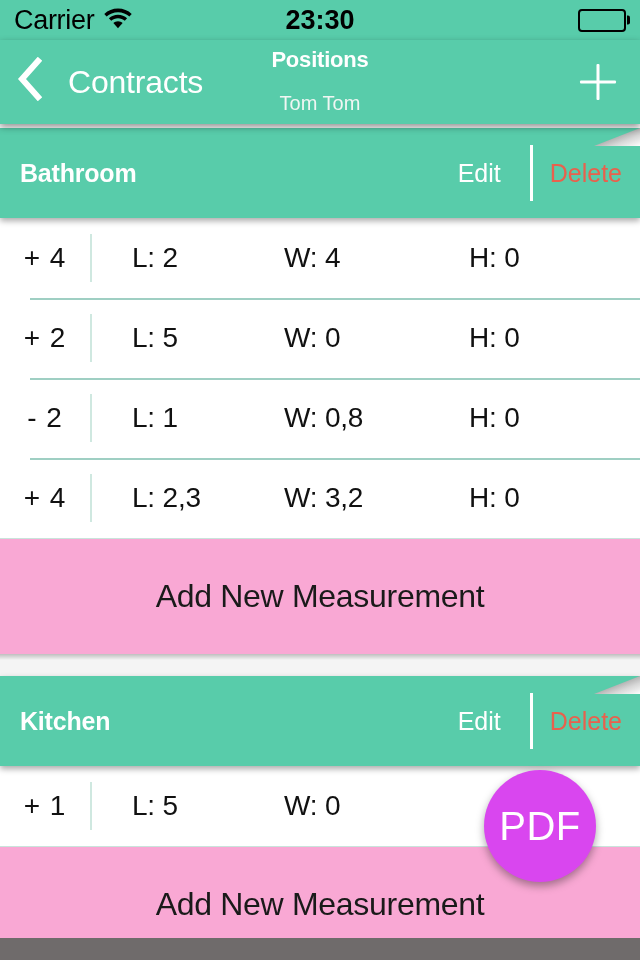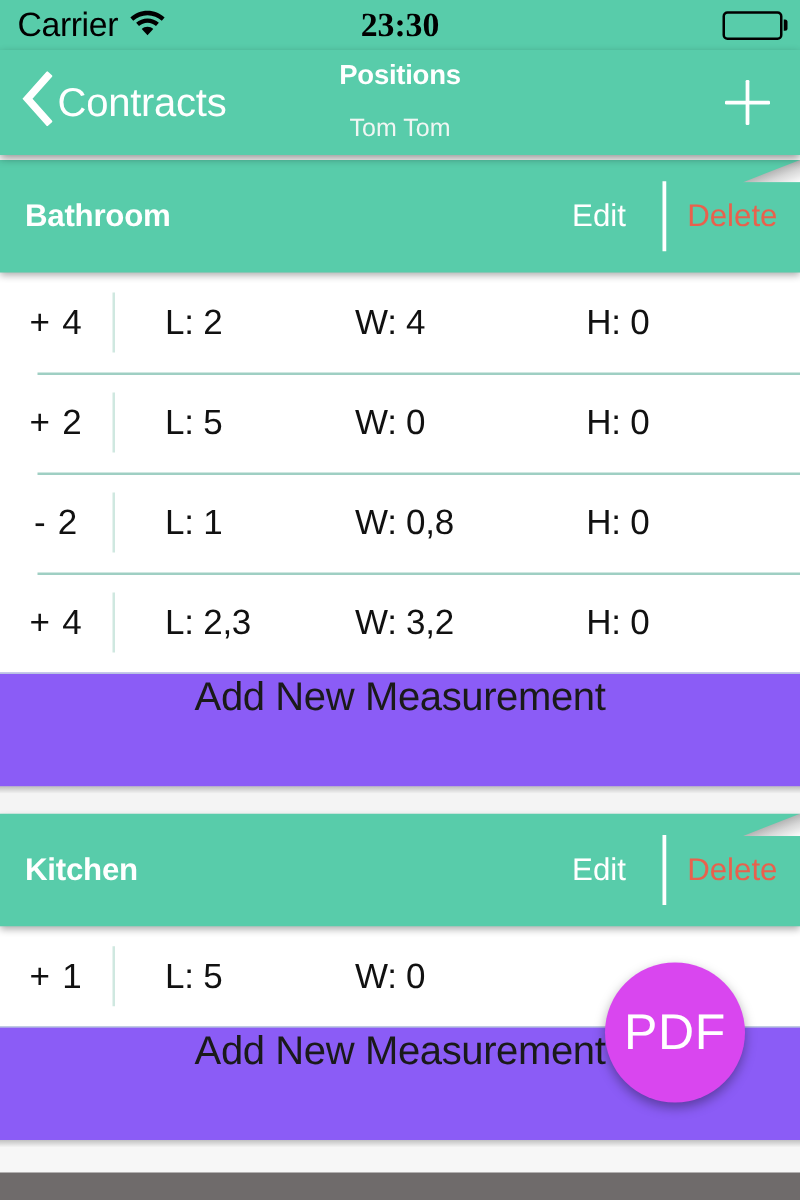--- a/index.html
+++ b/index.html
@@ -49,7 +49,6 @@
     font-weight: bold;
     letter-spacing: 0px;
     color: #000;
-    font-family: Liberation Serif, serif;
   }
   .sb-right {
     margin-left: auto;

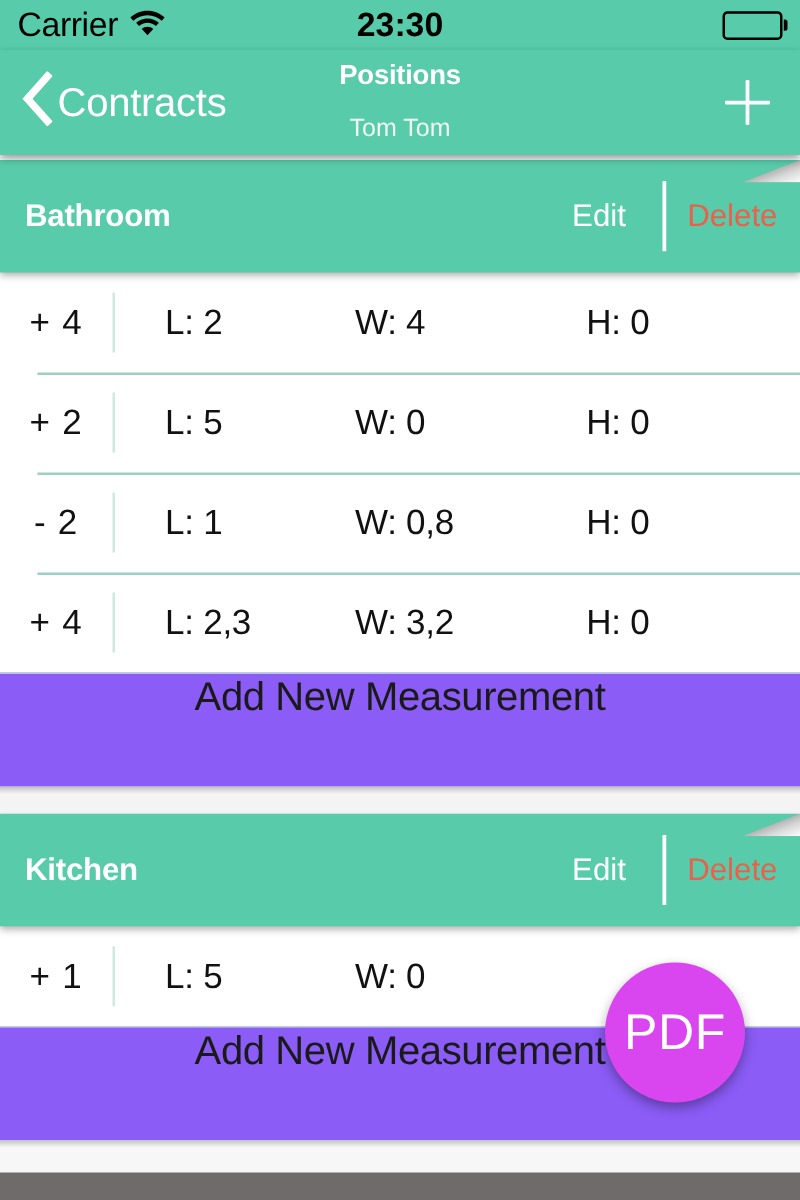--- a/index.html
+++ b/index.html
@@ -94,7 +94,7 @@
   .nav-back {
     display: flex;
     align-items: center;
-    gap: 4px;
+    gap: 26px;
     color: #ffffff;
     cursor: pointer;
     z-index: 2;

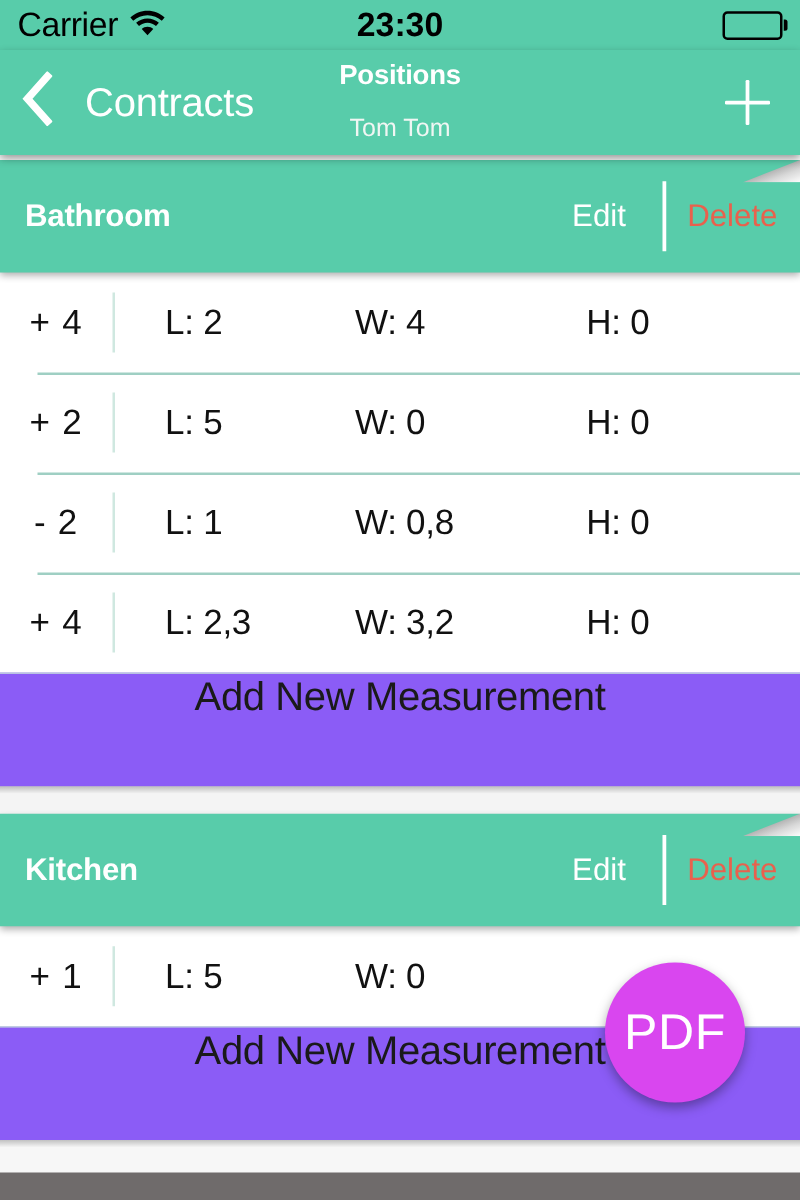--- a/index.html
+++ b/index.html
@@ -266,10 +266,10 @@
   
   .sect-footer {
     position: relative;
-    height: 91px;
-    background: #8b5cf6;
-    display: flex;
-    align-items: flex-start;
+    height: 116px;
+    background: #f9a8d4;
+    display: flex;
+    align-items: center;
     justify-content: center;
     cursor: pointer;
     border-top: 1.5px solid #c9e4db;

